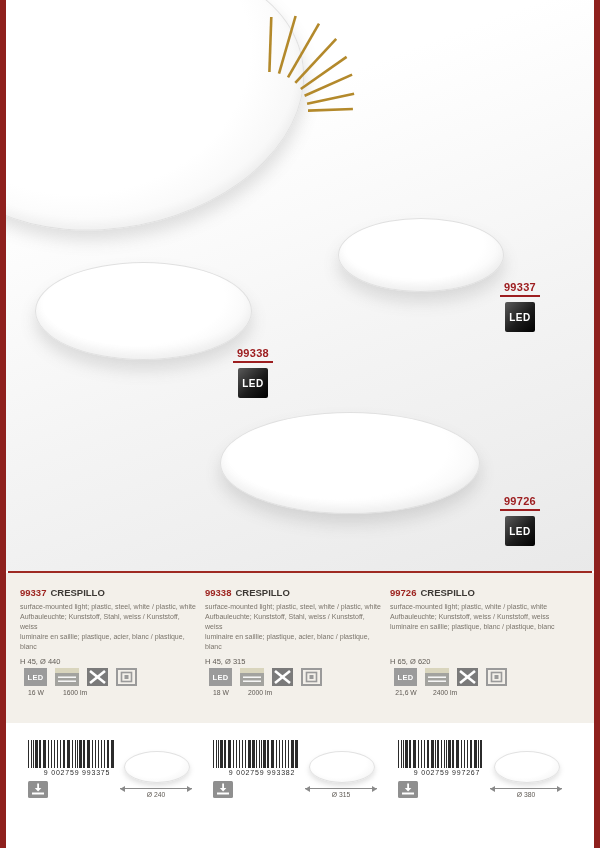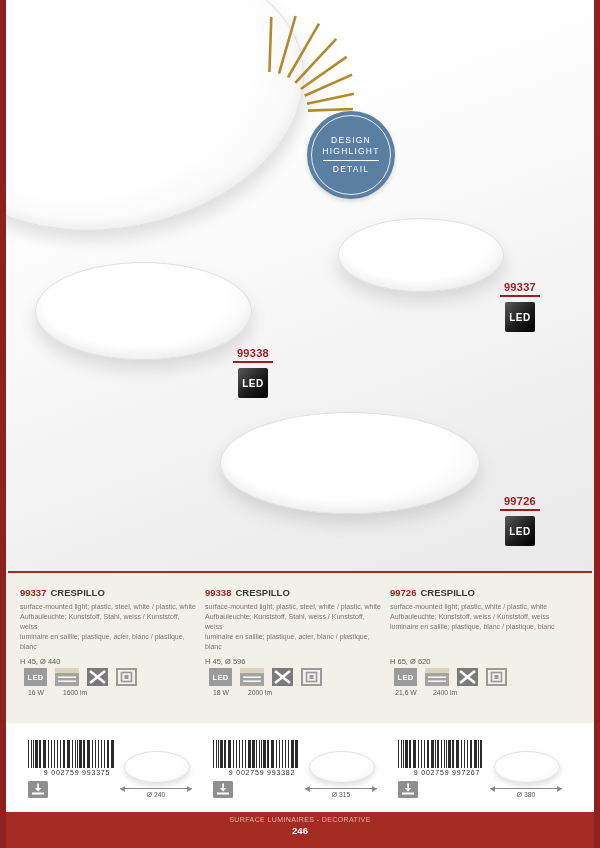--- a/index.html
+++ b/index.html
@@ -104,12 +104,6 @@
     <div class="light light3"></div>
     <div class="light light4"></div>
 
-    <div class="badge">
-      <span class="bl">DESIGN</span>
-      <span class="bl">HIGHLIGHT</span>
-      <span class="brule"></span>
-      <span class="bl">DETAIL</span>
-    </div>
 
     <div class="hero-label" style="left:488px;top:281px;">
       <div class="hero-num">99337</div>

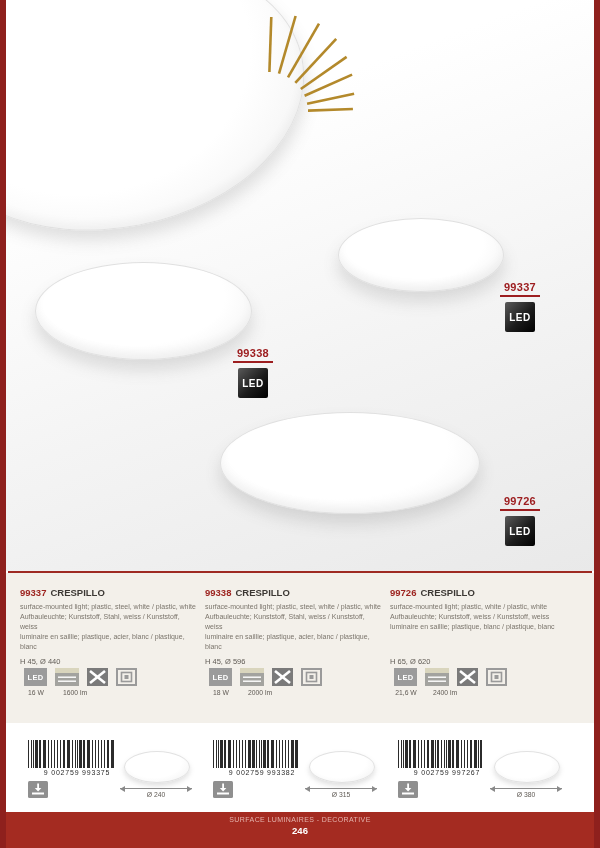--- a/index.html
+++ b/index.html
@@ -207,7 +207,7 @@
       <div>Aufbauleuchte; Kunststoff, Stahl, weiss / Kunststoff, weiss</div>
       <div>luminaire en saillie; plastique, acier, blanc / plastique, blanc</div>
     </div>
-    <div class="dims">H 45, Ø 596</div>
+    <div class="dims">H 45, Ø 315</div>
     <div class="icon-row">
       <span class="picon picon-led">LED</span>
       <svg class="picon" width="24" height="18">

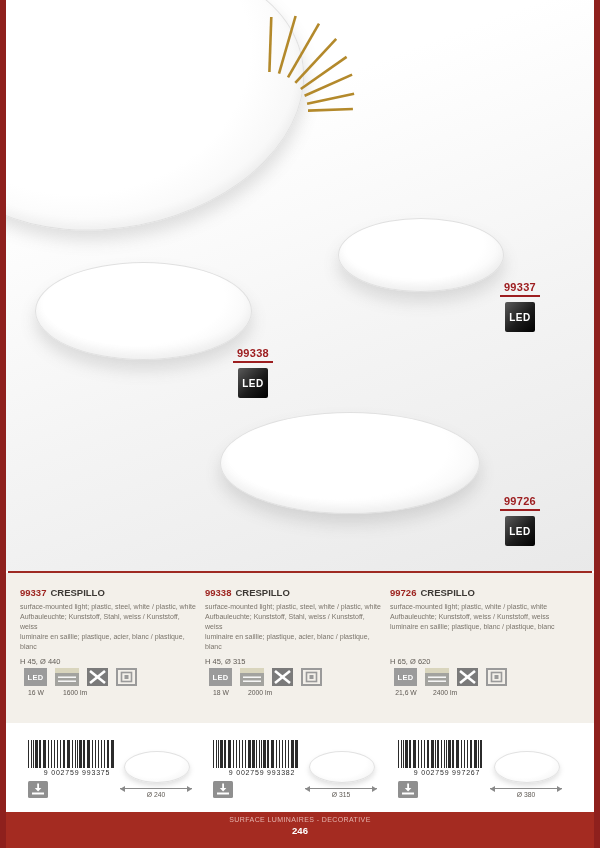--- a/index.html
+++ b/index.html
@@ -340,10 +340,6 @@
     <div class="dim-label">Ø 380</div>
   </div>
 
-  <div class="footer">
-    <div class="footer-cat">SURFACE LUMINAIRES - DECORATIVE</div>
-    <div class="footer-page">246</div>
-  </div>
 
   <div class="side-border left"></div>
   <div class="side-border right"></div>

